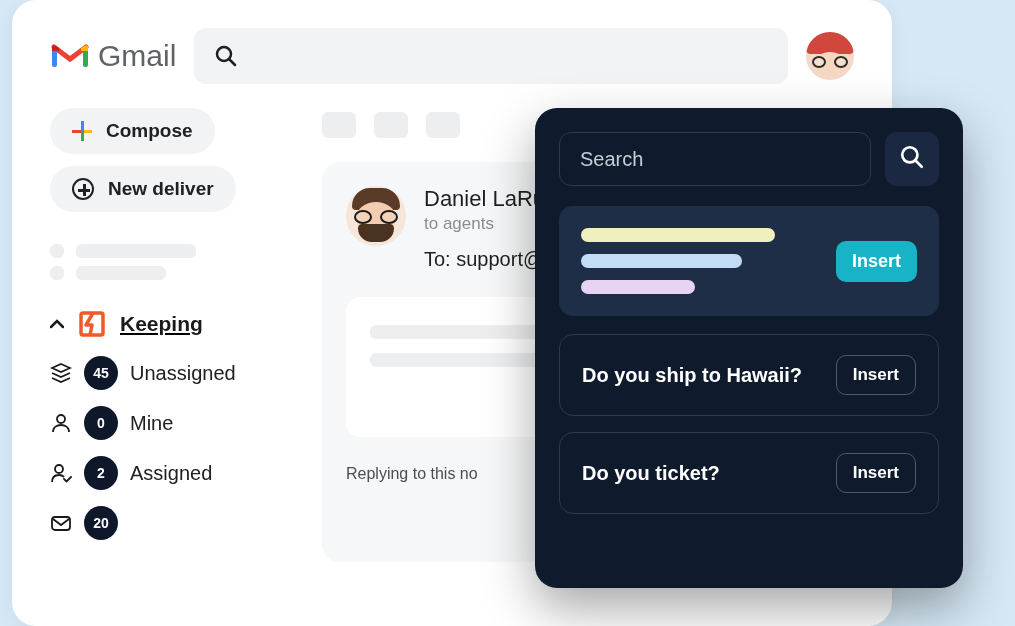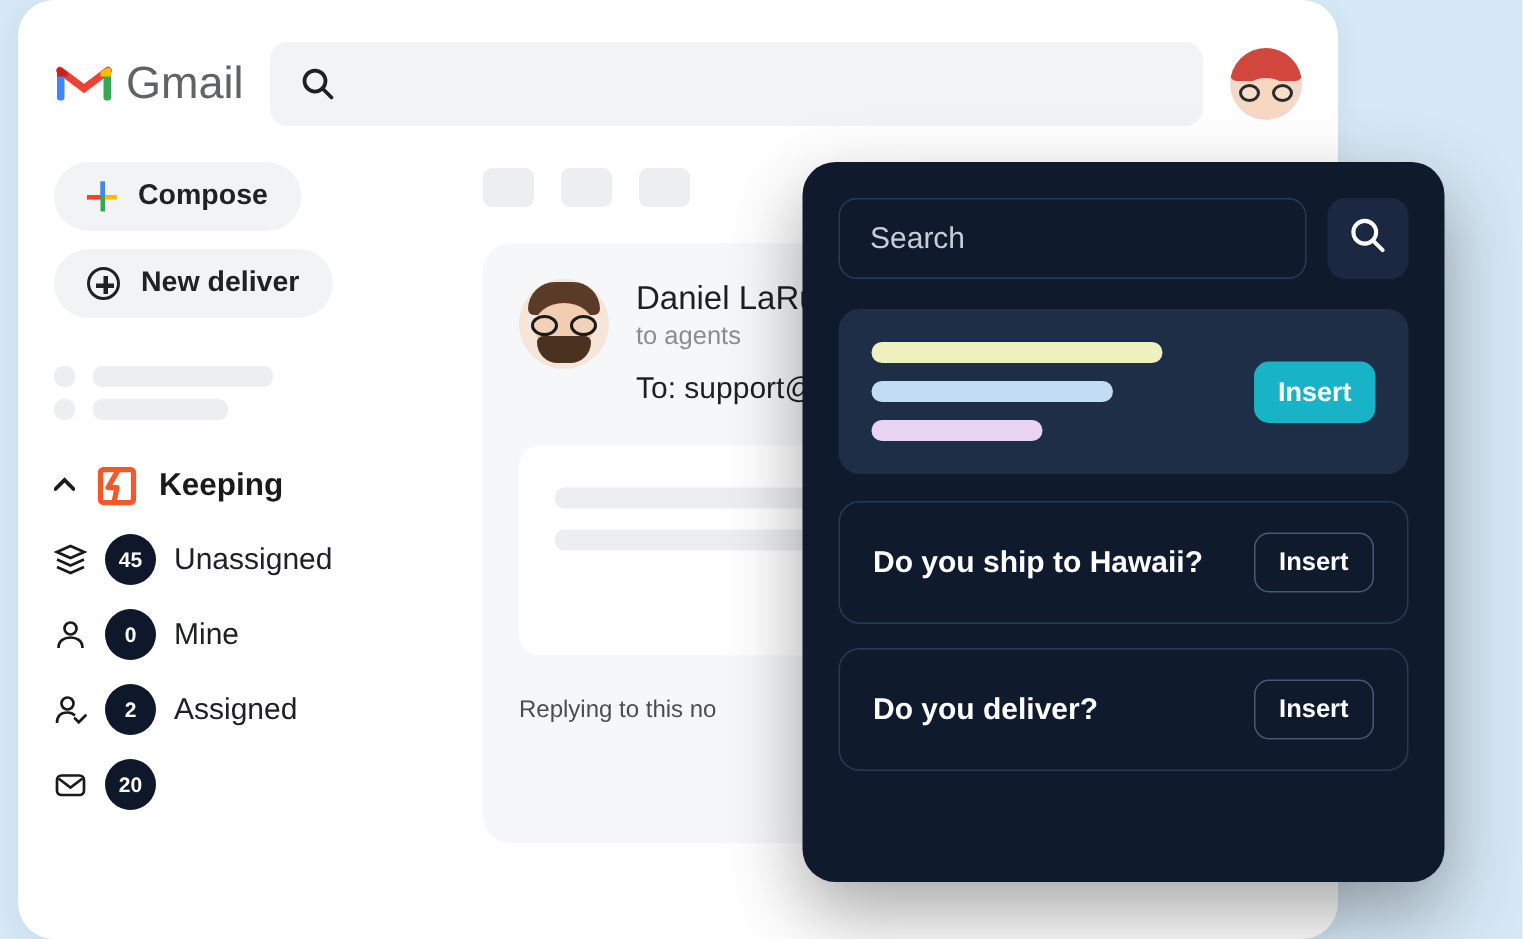--- a/index.html
+++ b/index.html
@@ -20,7 +20,7 @@
     background: #ffffff;
     border-radius: 24px;
     box-shadow: 0 4px 20px rgba(0,0,0,0.05);
-    padding: 28px 24px;
+    padding: 28px 38px;
   }
   
   .header {

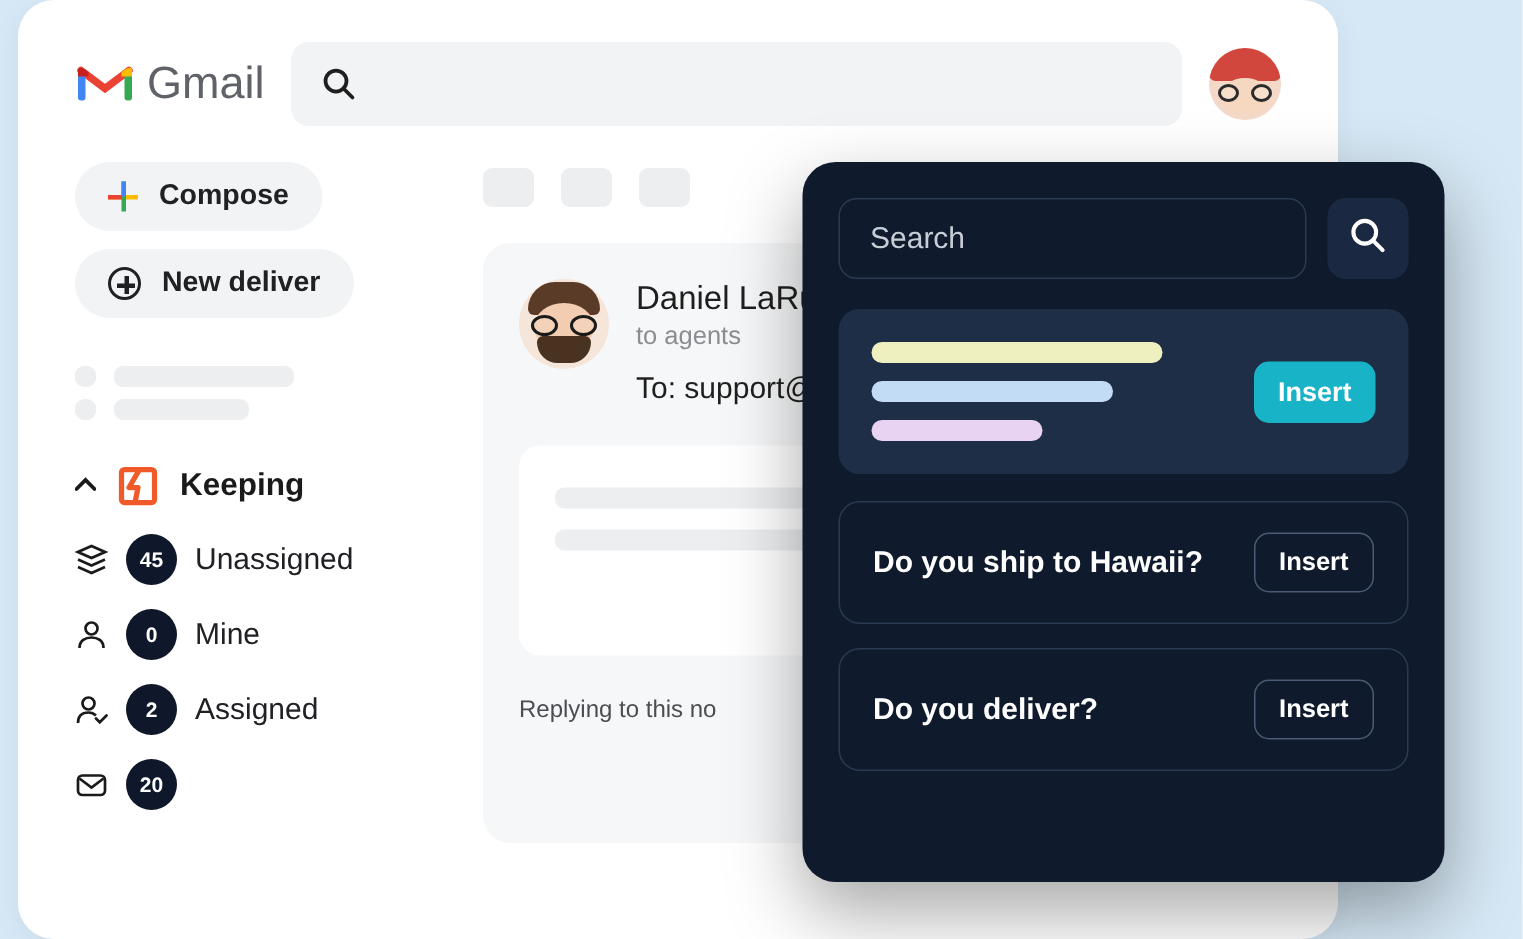--- a/index.html
+++ b/index.html
@@ -112,7 +112,7 @@
   .skel-sq{width:14px;height:14px;}
   .skel-line{height:14px;}
   .keeping-header {
-    display:flex;align-items:center;gap:14px;margin-top:24px;margin-bottom:18px;
+    display:flex;align-items:center;gap:14px;margin-top:24px;margin-bottom:18px;text-decoration:underline;
   }
   .chev { width:14px; }
   .keeping-logo{

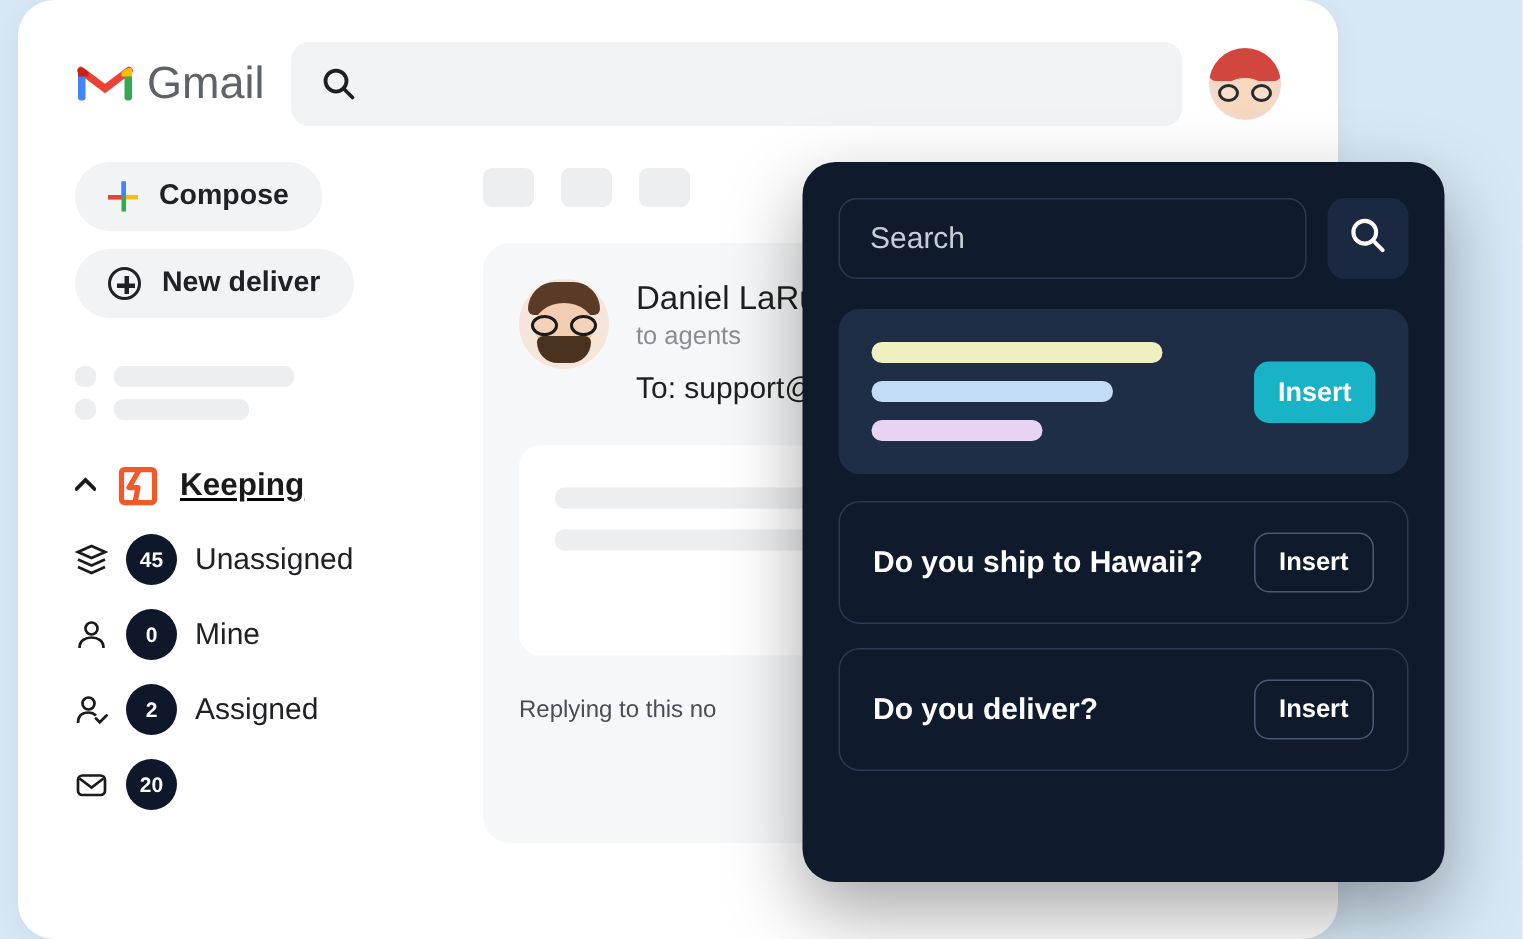--- a/index.html
+++ b/index.html
@@ -377,7 +377,7 @@
   </div>
 
   <div class="snippet-row">
-    <span class="snippet-title">Do you deliver?</span>
+    <span class="snippet-title">Do you ticket?</span>
     <button class="insert-btn-outline">Insert</button>
   </div>
 </div>

